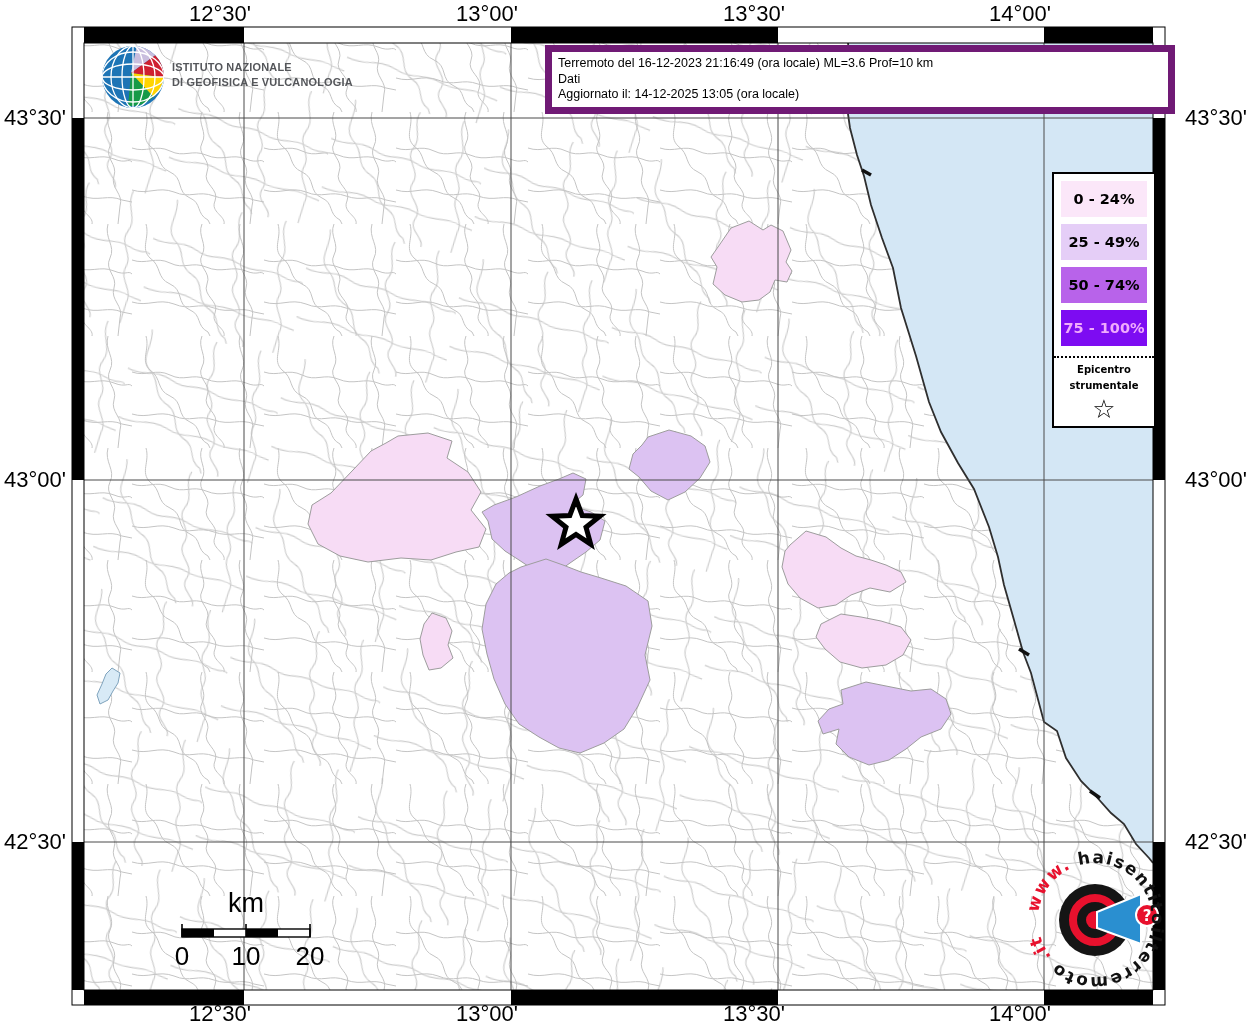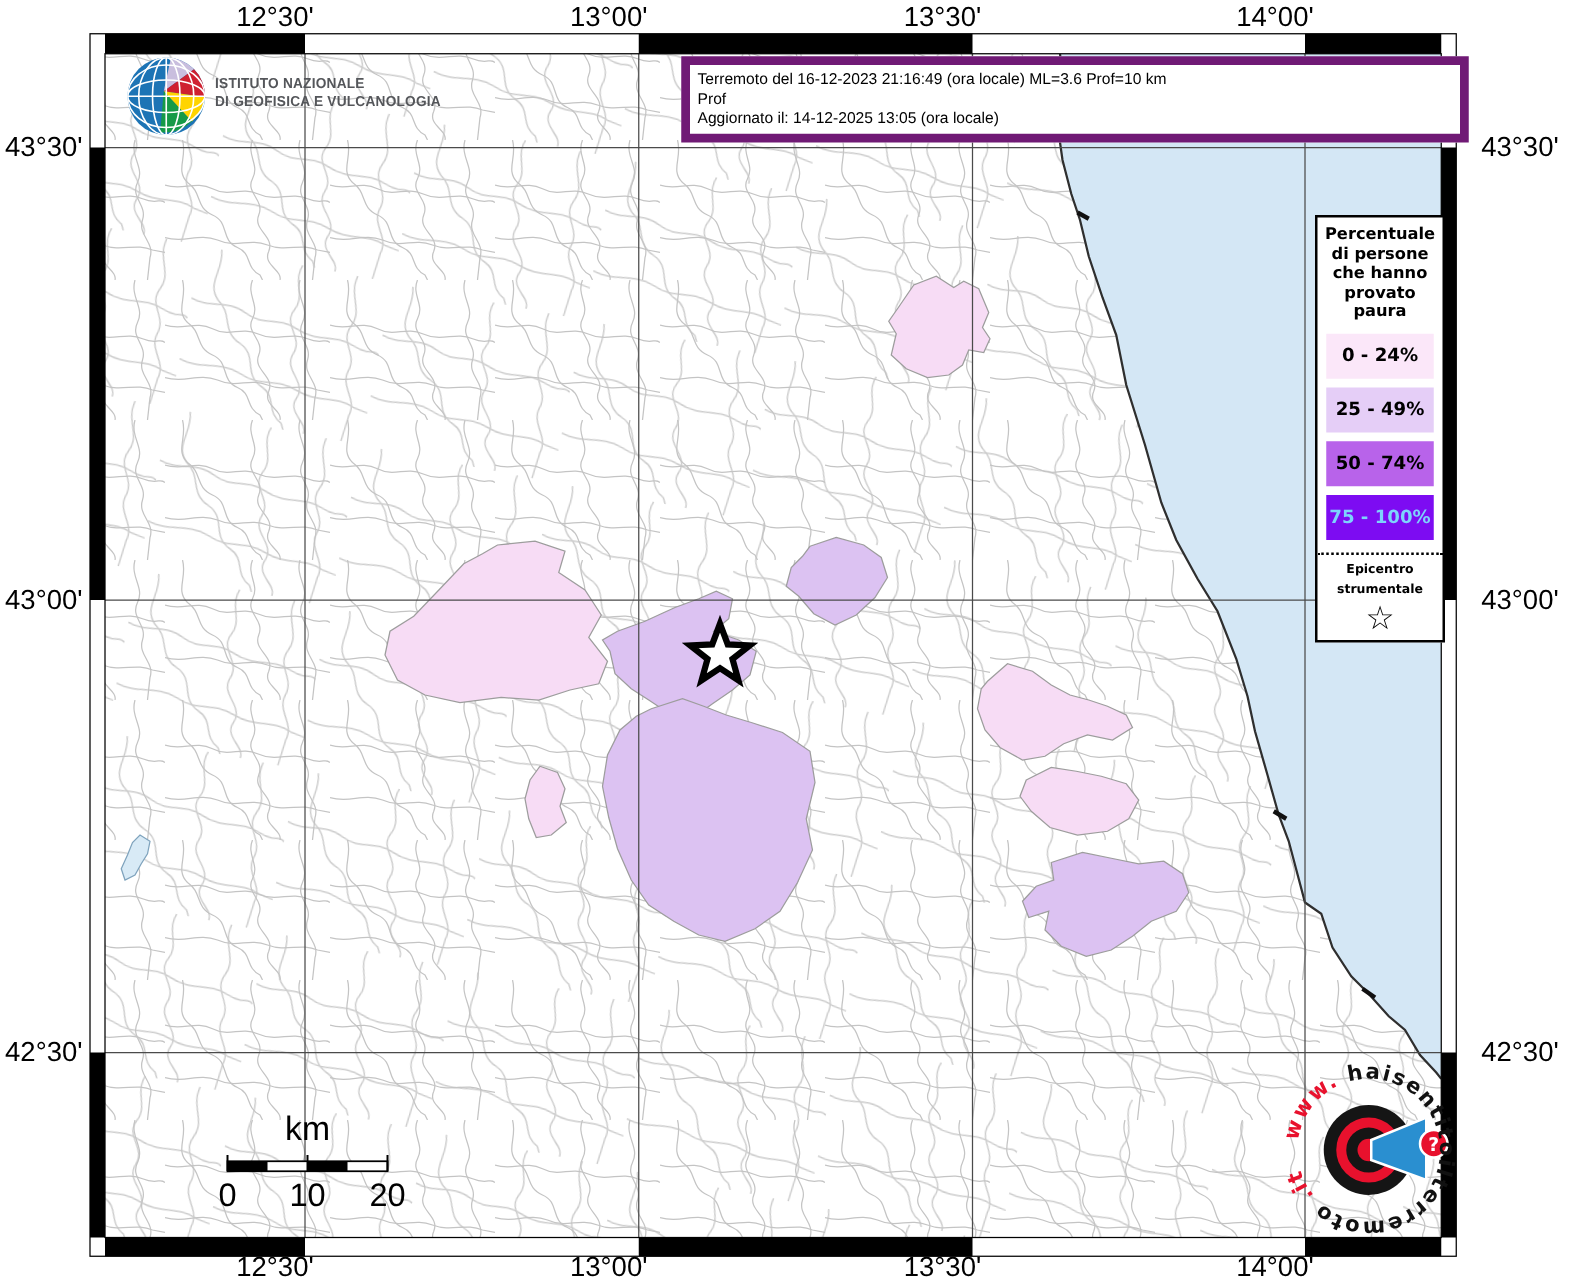--- a/index.html
+++ b/index.html
@@ -198,7 +198,7 @@
 
 <div id="infobox">
   <div>Terremoto del 16-12-2023 21:16:49 (ora locale) ML=3.6 Prof=10 km</div>
-  <div>Prof</div>
+  <div>Dati</div>
   <div>Aggiornato il: 14-12-2025 13:05 (ora locale)</div>
 </div>
 

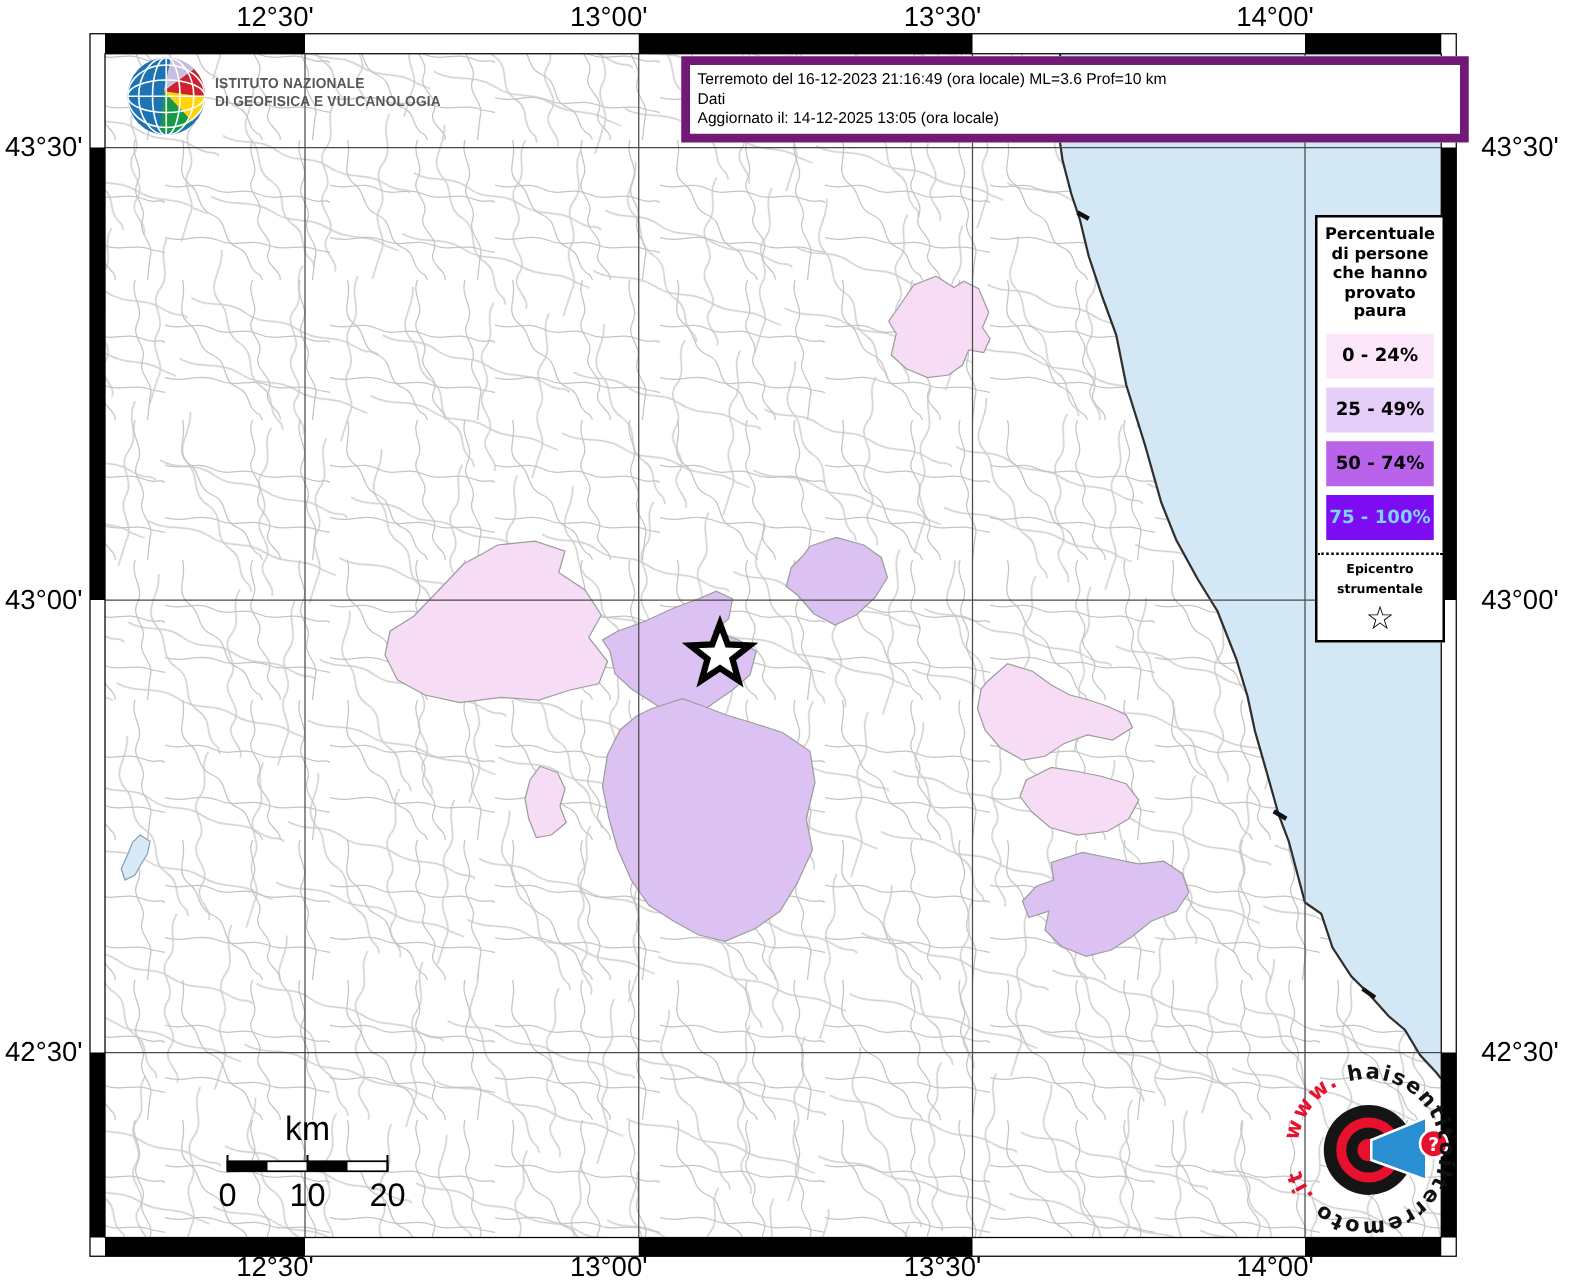--- a/index.html
+++ b/index.html
@@ -208,7 +208,6 @@
 </div>
 
 <div id="legend">
-  <div class="lg-title">Percentuale di persone che hanno provato paura</div>
   <div class="swatch sw1">0 - 24%</div>
   <div class="swatch sw2">25 - 49%</div>
   <div class="swatch sw3">50 - 74%</div>

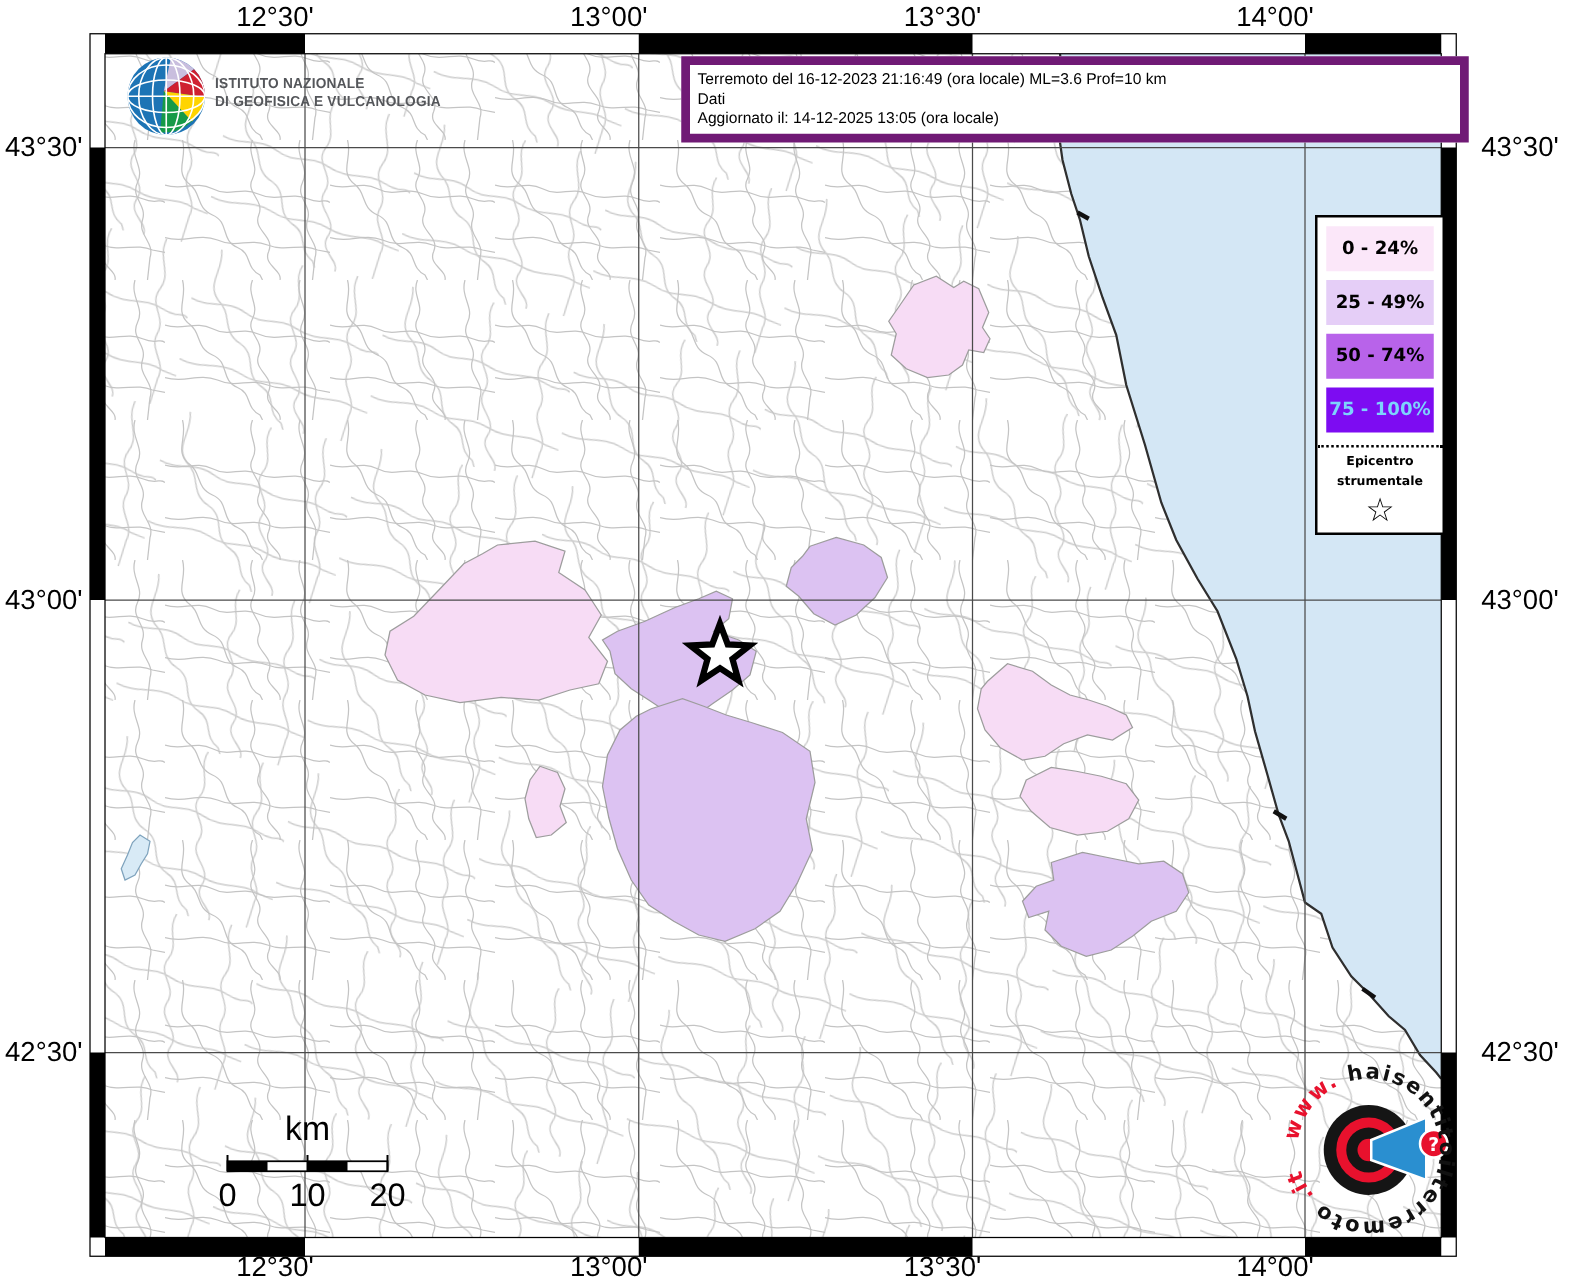--- a/index.html
+++ b/index.html
@@ -36,7 +36,7 @@
   .swatch{width:86px;height:36px;margin:7px auto 0 auto;font-weight:bold;font-size:14.5px;
           line-height:36px;color:#000;}
   .sw1{background:var(--class1);} .sw2{background:var(--class2);}
-  .sw3{background:var(--class3);} .sw4{background:var(--class4);color:#7dd3fc;}
+  .sw3{background:var(--class3);} .sw4{background:var(--class4);color:#f0abfc;}
   #legend .lg-divider{border-top:2px dotted #000;margin:10px 0 4px 0;}
   #legend .lg-epic{font-weight:bold;font-size:10px;line-height:16px;padding:0 8px;}
   #legend .lg-star{font-size:26px;line-height:30px;padding-bottom:2px;}

